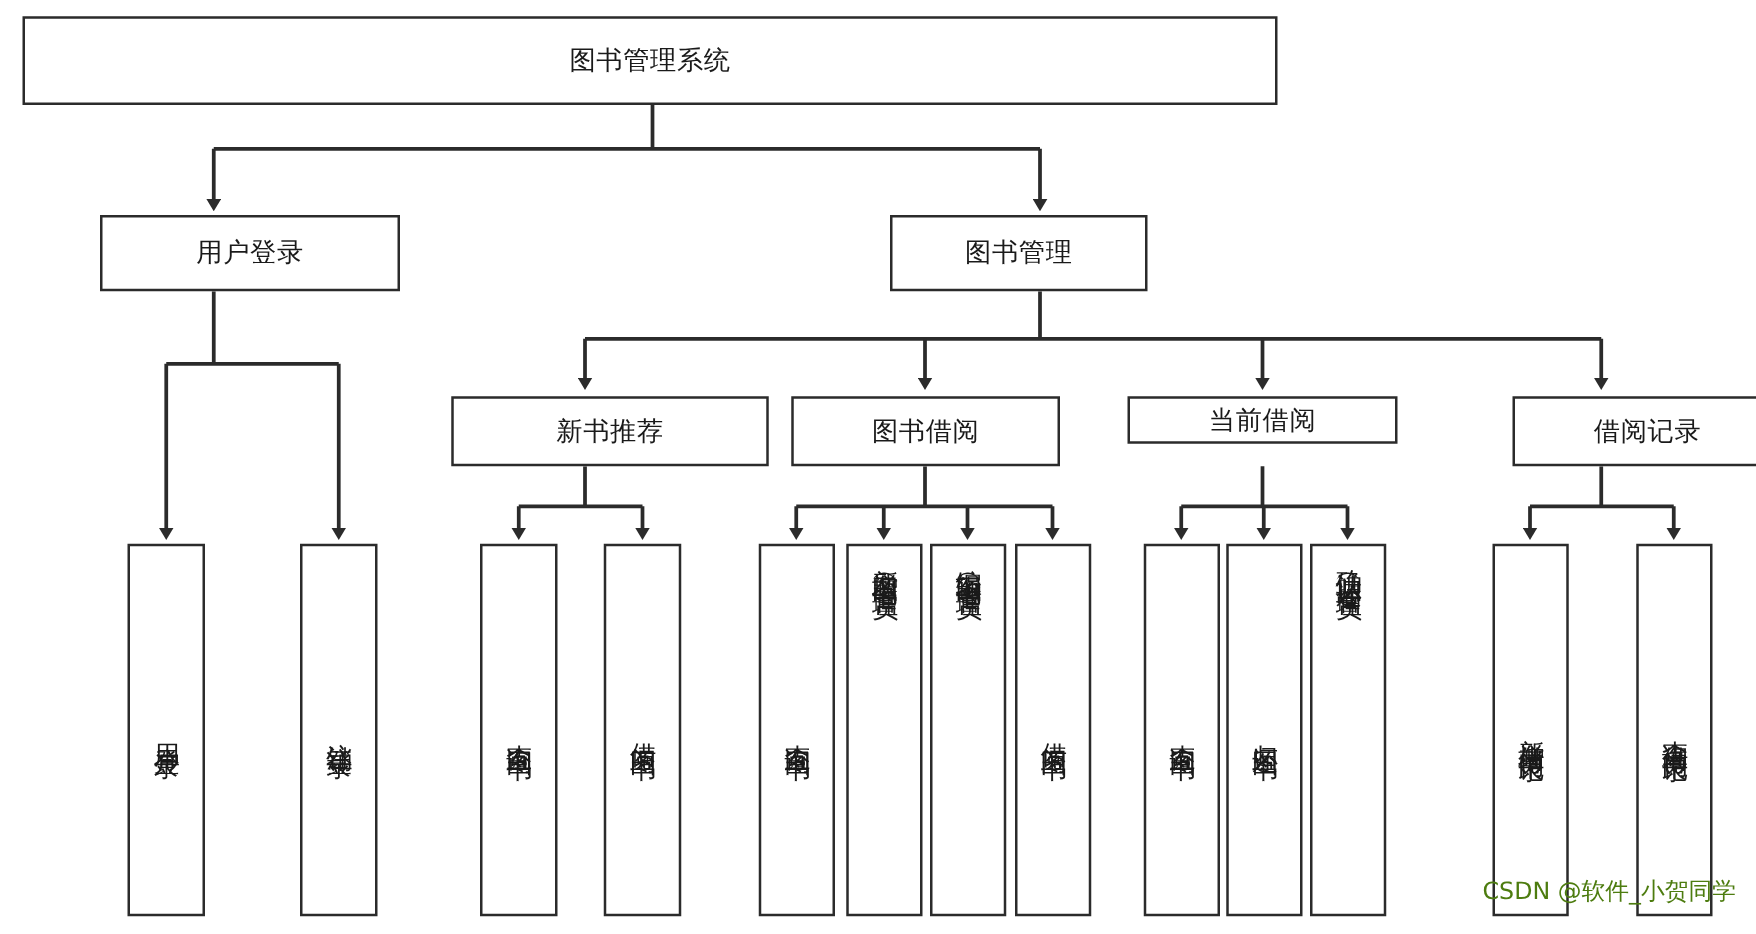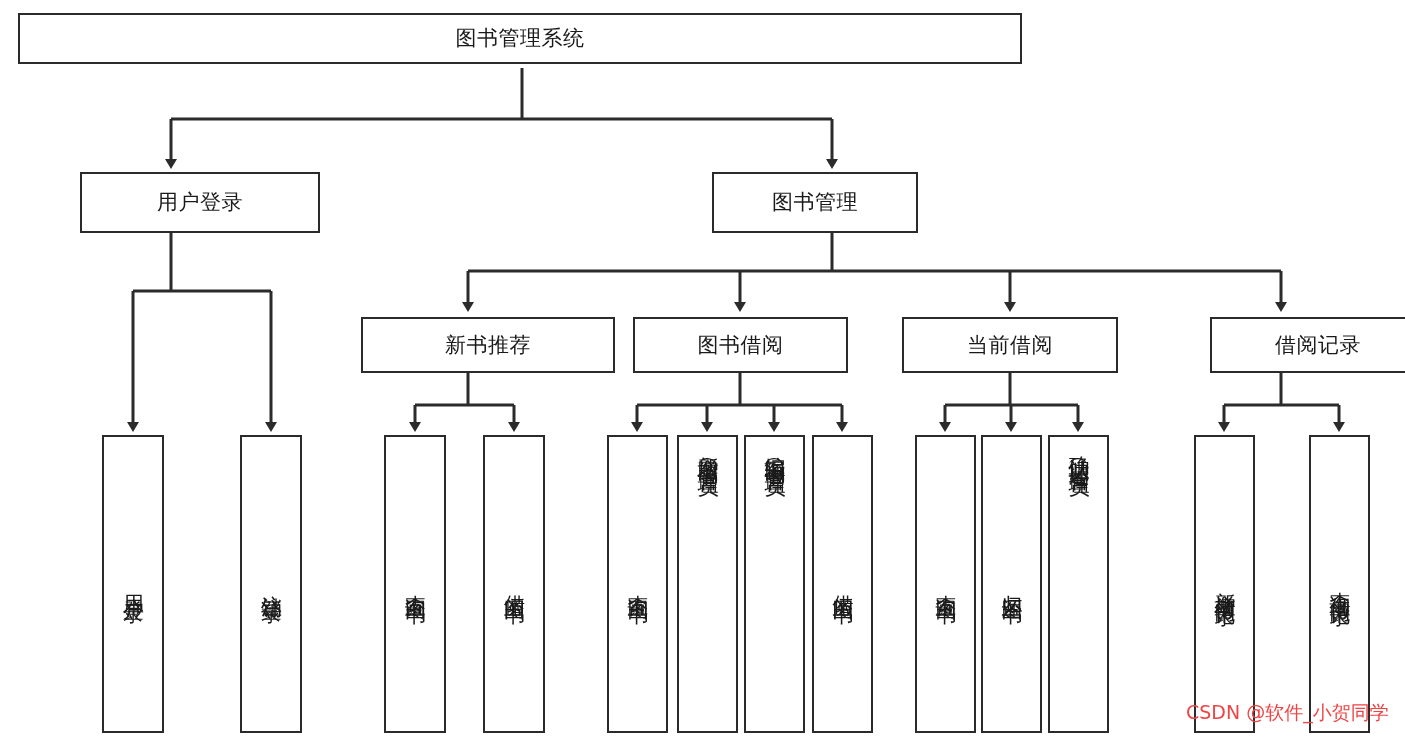--- a/index.html
+++ b/index.html
@@ -123,7 +123,7 @@
     </g>
   </svg>
 
-  <div class="node horizontal" style="left:18px; top:13px; width:1004px; height:51px;justify-content:center;">
+  <div class="node horizontal" style="left:18px; top:13px; width:1004px; height:71px;justify-content:center;">
     <span>图书管理系统</span>
   </div>
 

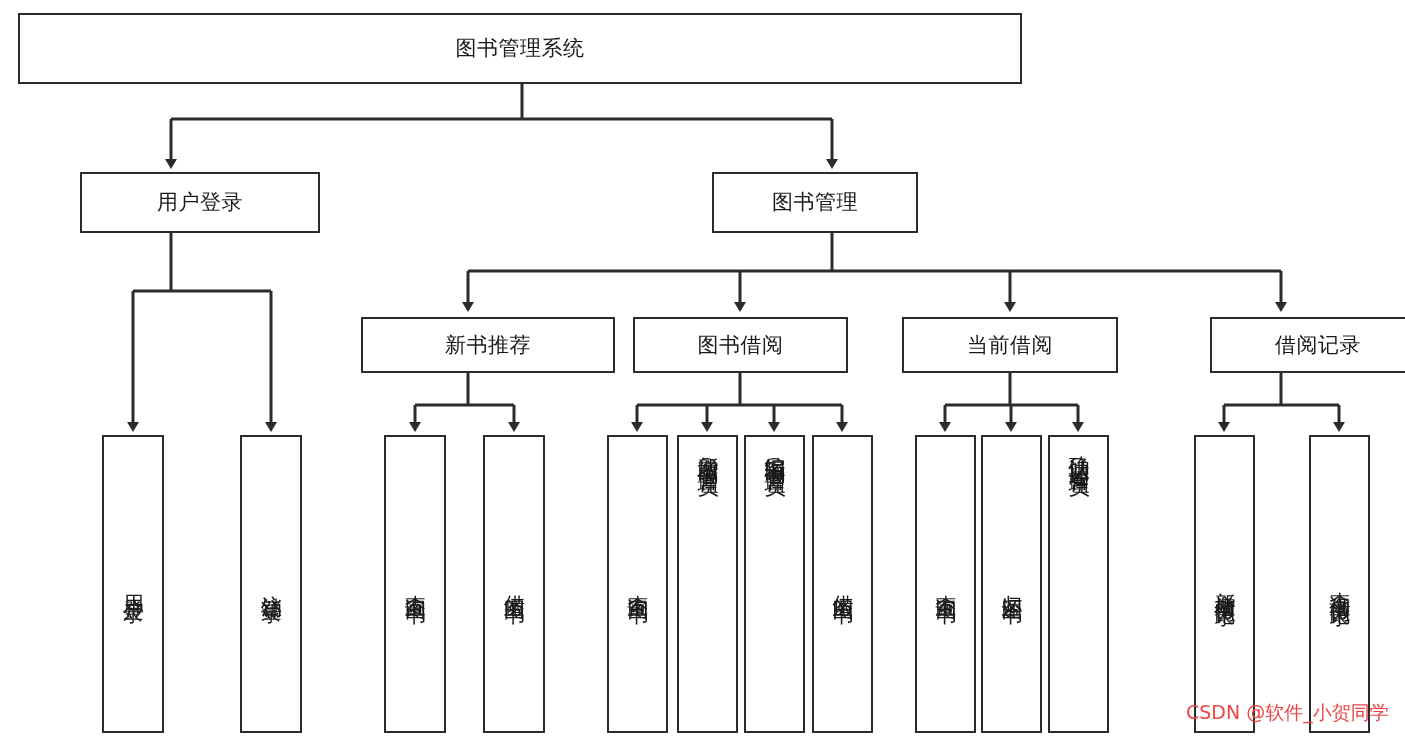--- a/index.html
+++ b/index.html
@@ -140,7 +140,7 @@
   <div class="node horizontal" style="left:633px; top:317px; width:215px; height:56px;">
     <span>图书借阅</span>
   </div>
-  <div class="node horizontal" style="left:902px; top:317px; width:216px; height:56px;">
+  <div class="node horizontal" style="left:902px; top:317px; width:216px; height:38px;">
     <span>当前借阅</span>
   </div>
   <div class="node horizontal" style="left:1210px; top:317px; width:216px; height:56px;">

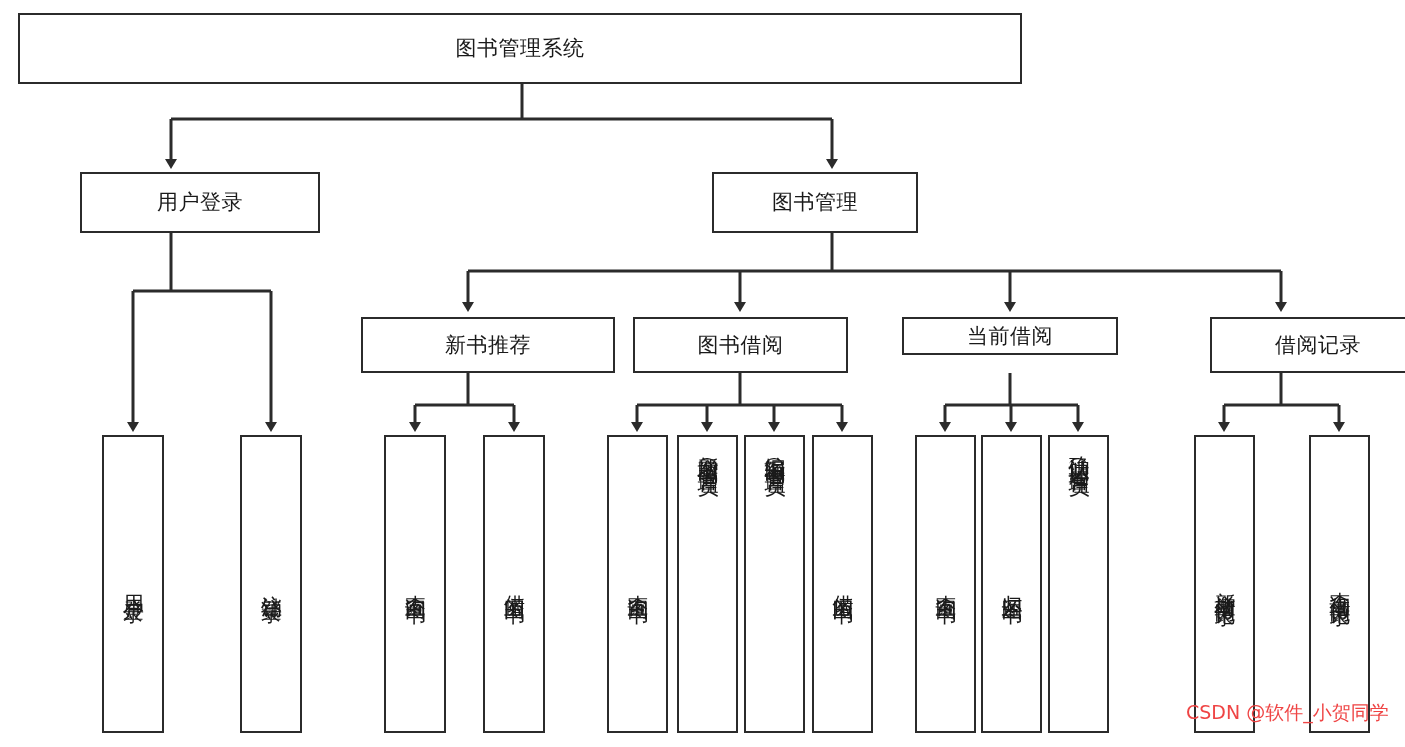--- a/index.html
+++ b/index.html
@@ -63,7 +63,7 @@
     left: 1186px;
     top: 700px;
     font-size: 19px;
-    color: #ef4444;
+    color: #4d7c0f;
     white-space: nowrap;
     font-family: "DejaVu Sans", "Liberation Sans", sans-serif;
   }

